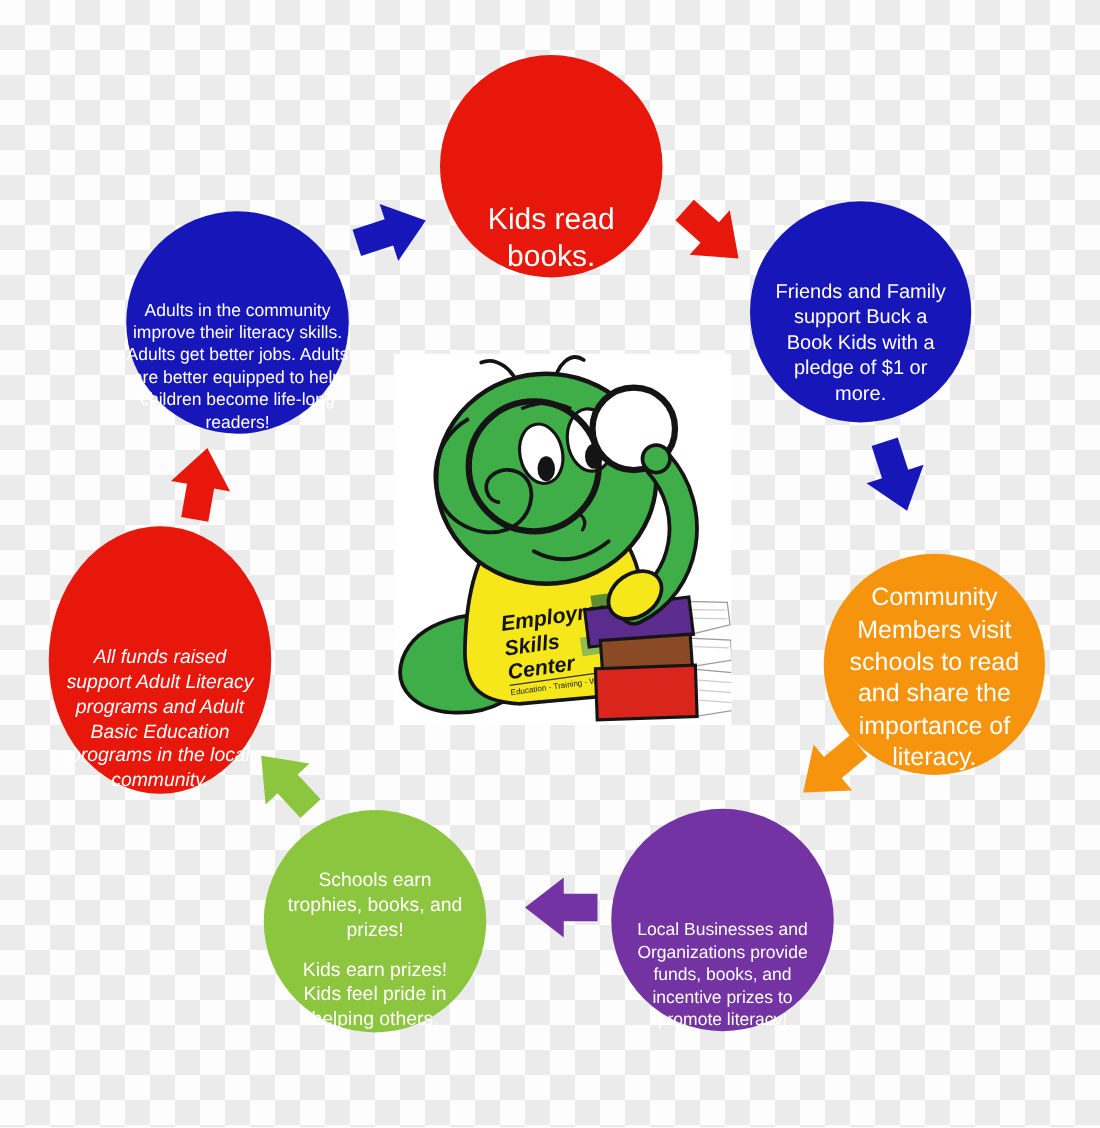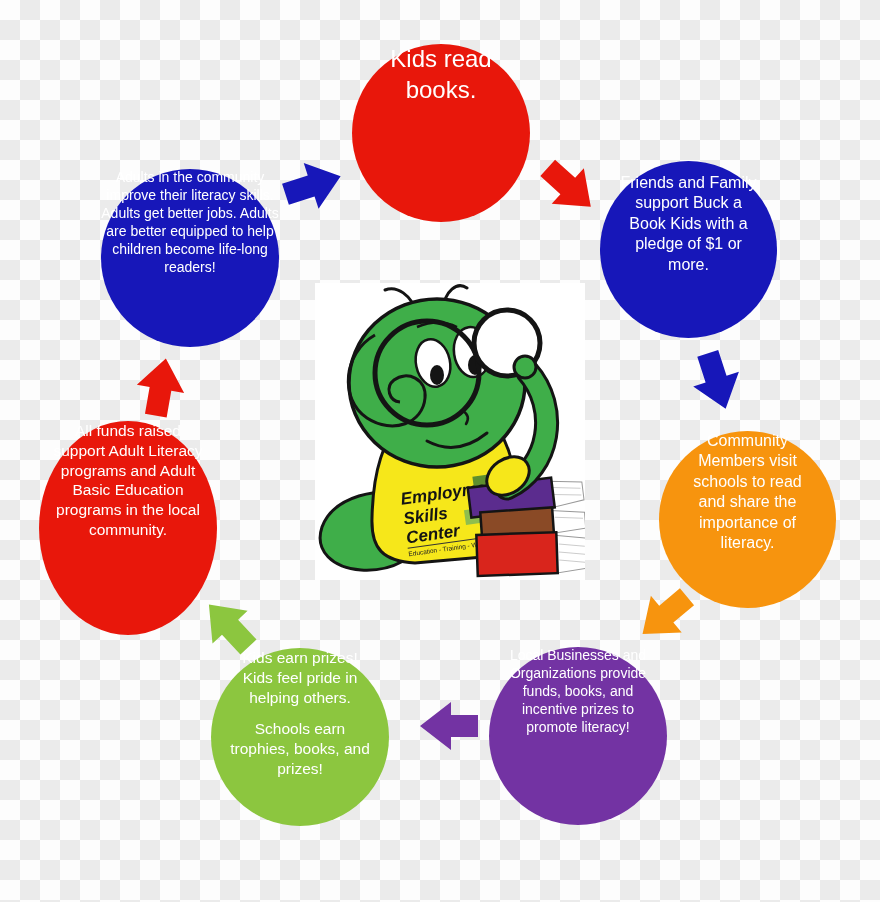--- a/index.html
+++ b/index.html
@@ -10,7 +10,7 @@
   }
   .circle{
     position:absolute;border-radius:50%;
-    display:flex;flex-direction:column;align-items:center;justify-content:flex-start;
+    display:flex;flex-direction:column;align-items:center;justify-content:flex-end;
     text-align:center;color:#ffffff;line-height:1.28;
   }
   .circle .txt{width:100%;}

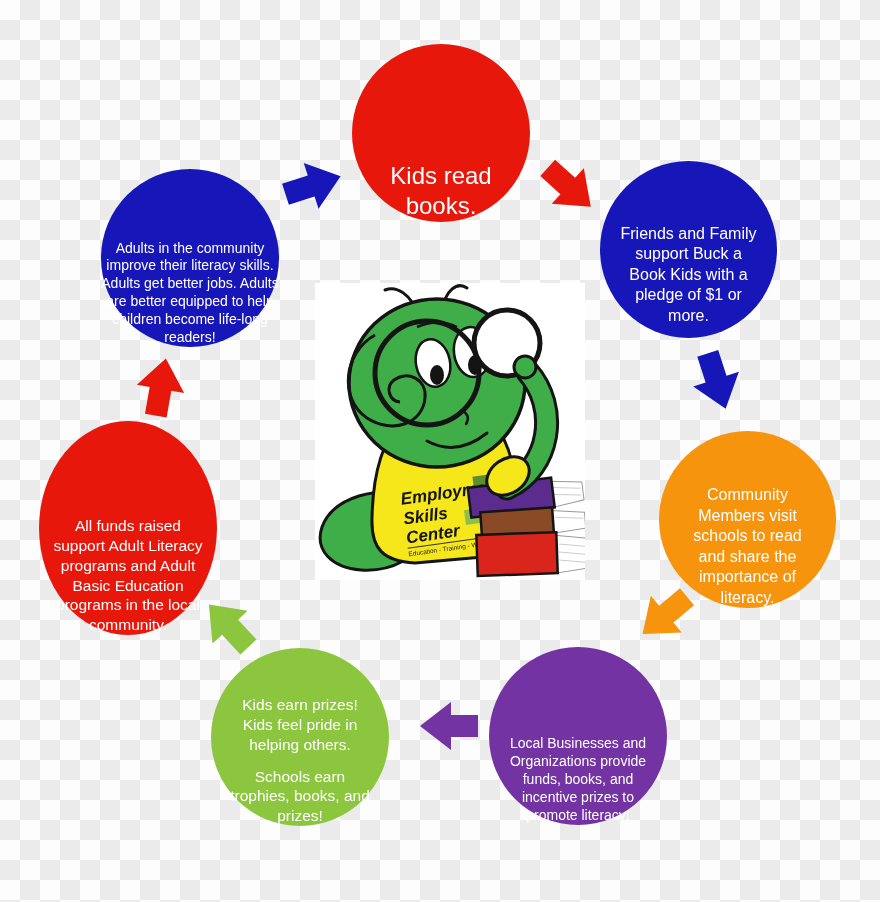--- a/index.html
+++ b/index.html
@@ -16,7 +16,7 @@
   .circle .txt{width:100%;}
   #c-kids-read      {left:352px;top:44px; width:178px;height:178px;font-size:24px;padding:0 26px;box-sizing:border-box;}
   #c-friends        {left:600px;top:161px;width:177px;height:177px;font-size:16px;padding:12px 18px;box-sizing:border-box;}
-  #c-community      {left:659px;top:431px;width:177px;height:177px;font-size:16px;padding:0 20px;box-sizing:border-box;}
+  #c-community      {left:659px;top:443px;width:177px;height:177px;font-size:20px;padding:0 20px;box-sizing:border-box;}
   #c-businesses     {left:489px;top:647px;width:178px;height:178px;font-size:14px;padding:0 14px;box-sizing:border-box;}
   #c-kids-prizes    {left:211px;top:648px;width:178px;height:178px;font-size:15.5px;padding:0 18px;box-sizing:border-box;}
   #c-funds          {left:39px; top:421px;width:178px;height:214px;font-size:15.5px;padding:0 14px;box-sizing:border-box;}

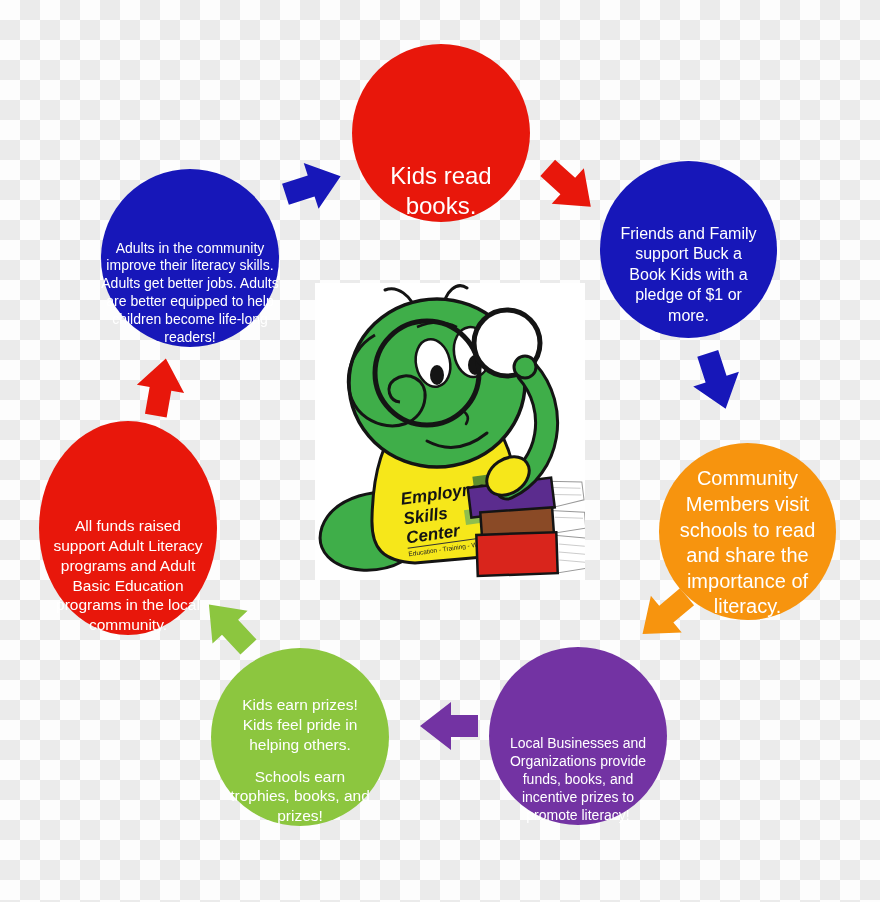--- a/index.html
+++ b/index.html
@@ -19,7 +19,7 @@
   #c-community      {left:659px;top:443px;width:177px;height:177px;font-size:20px;padding:0 20px;box-sizing:border-box;}
   #c-businesses     {left:489px;top:647px;width:178px;height:178px;font-size:14px;padding:0 14px;box-sizing:border-box;}
   #c-kids-prizes    {left:211px;top:648px;width:178px;height:178px;font-size:15.5px;padding:0 18px;box-sizing:border-box;}
-  #c-funds          {left:39px; top:421px;width:178px;height:214px;font-size:15.5px;padding:0 14px;box-sizing:border-box;}
+  #c-funds          {left:39px; top:421px;width:178px;height:214px;font-size:15.5px;padding:0 14px;box-sizing:border-box;font-style:italic;}
   #c-adults         {left:101px;top:169px;width:178px;height:178px;font-size:14px;  padding:0 0;box-sizing:border-box;}
   #c-kids-prizes .txt + .txt{margin-top:12px;}
   .arrow{position:absolute;width:62px;height:54px;}

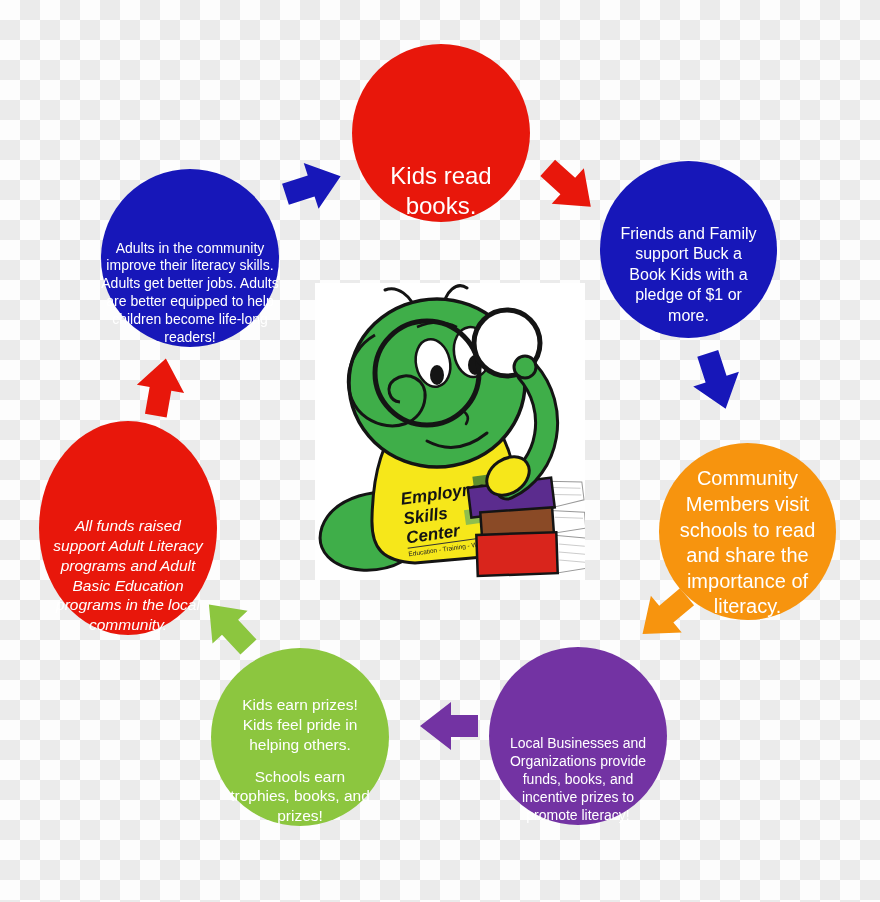--- a/index.html
+++ b/index.html
@@ -78,8 +78,8 @@
   </div>
 
   <div class="circle" id="c-kids-prizes" style="background-color: rgb(140, 198, 63);">
+    <div class="txt">Schools earn trophies, books, and prizes!</div>
     <div class="txt">Kids earn prizes! Kids feel pride in helping others.</div>
-    <div class="txt">Schools earn trophies, books, and prizes!</div>
   </div>
 
   <div class="circle" id="c-funds" style="background-color: rgb(232, 23, 11);">

